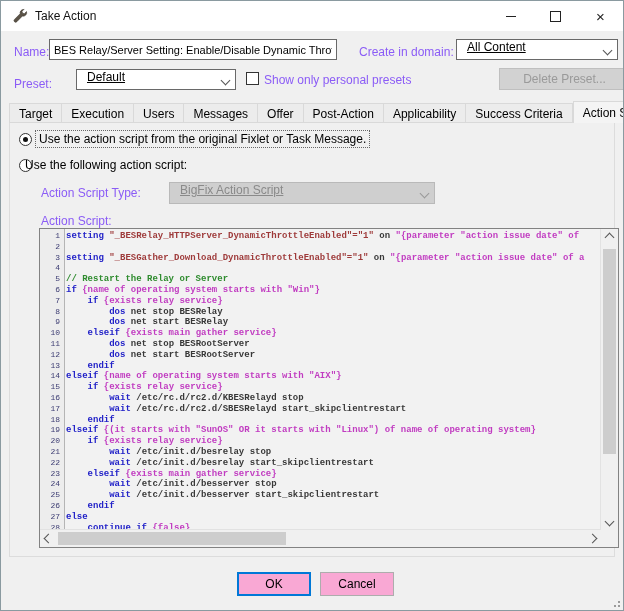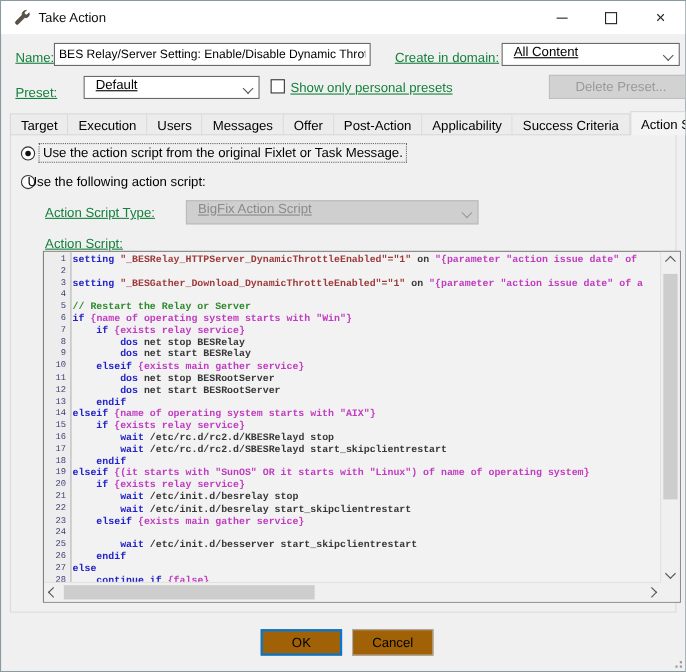--- a/index.html
+++ b/index.html
@@ -16,7 +16,7 @@
   .glyph-max{width:9px;height:9px;border:1px solid #222;}
   .glyph-close{font-size:15px;line-height:15px;color:#222;}
   
-  .lbl{position:absolute;white-space:nowrap;color:#15803d;text-decoration:underline;}
+  .lbl{position:absolute;white-space:nowrap;color:#8b5cf6;}
   .textbox{position:absolute;box-sizing:border-box;background:#fff;border:1px solid #696969;
            font-family:"Liberation Sans",sans-serif;font-size:11px;padding:2px 4px;color:#000;}
   .combo{position:absolute;box-sizing:border-box;background:#fff;border:1px solid #696969;

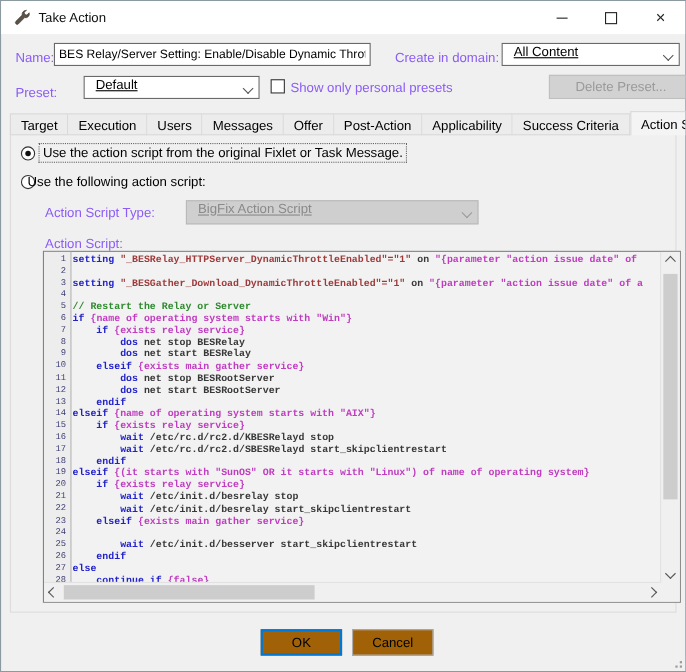--- a/index.html
+++ b/index.html
@@ -171,7 +171,7 @@
         <div class="crow"><span class="ln">21</span><span class="ct"><span class="c-pl">        </span><span class="c-kw">wait</span><span class="c-pl"> /etc/init.d/besrelay stop</span></span></div>
         <div class="crow"><span class="ln">22</span><span class="ct"><span class="c-pl">        </span><span class="c-kw">wait</span><span class="c-pl"> /etc/init.d/besrelay start_skipclientrestart</span></span></div>
         <div class="crow"><span class="ln">23</span><span class="ct"><span class="c-pl">    </span><span class="c-kw">elseif</span><span class="c-rel"> {exists main gather service}</span></span></div>
-        <div class="crow"><span class="ln">24</span></div>
+        <div class="crow"><span class="ln">24</span><span class="ct"><span class="c-pl">        </span><span class="c-kw">wait</span><span class="c-pl"> /etc/init.d/besserver stop</span></span></div>
         <div class="crow"><span class="ln">25</span><span class="ct"><span class="c-pl">        </span><span class="c-kw">wait</span><span class="c-pl"> /etc/init.d/besserver start_skipclientrestart</span></span></div>
         <div class="crow"><span class="ln">26</span><span class="ct"><span class="c-pl">    </span><span class="c-kw">endif</span></span></div>
         <div class="crow"><span class="ln">27</span><span class="ct"><span class="c-kw">else</span></span></div>

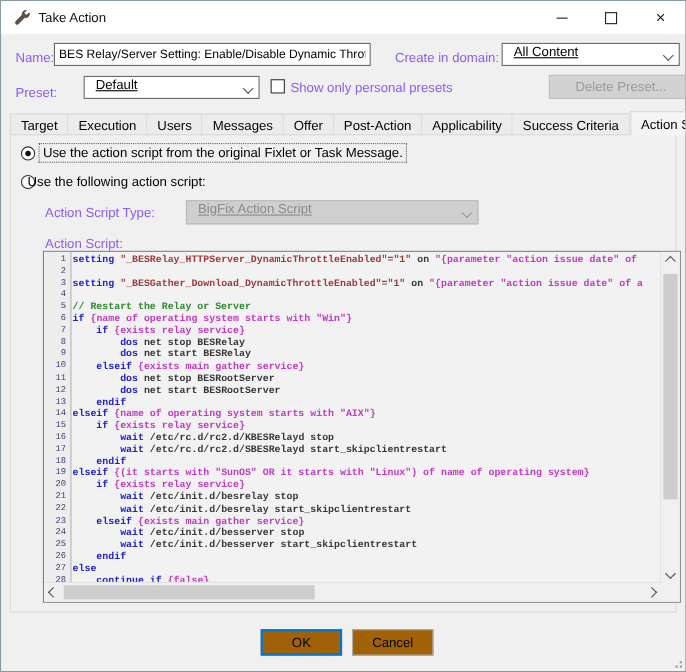--- a/index.html
+++ b/index.html
@@ -30,7 +30,7 @@
   .combo.disabled{background:#cfcfcf;border-color:#b9b9b9;color:#8a8a8a;}
   .combo.disabled .chev{border-color:#9a9a9a;}
   .checkbox{position:absolute;width:13px;height:13px;box-sizing:border-box;border:1px solid #333;background:#fff;}
-  .btn{position:absolute;box-sizing:border-box;background:#a16207;border:1px solid #adadad;
+  .btn{position:absolute;box-sizing:border-box;background:#f9a8d4;border:1px solid #adadad;
        display:flex;align-items:center;justify-content:center;font-size:12px;cursor:default;}
   .btn.default{border:2px solid #0078d7;}
   .btn.disabled{background:#d2d2d2;border-color:#bfbfbf;color:#9a9a9a;}

